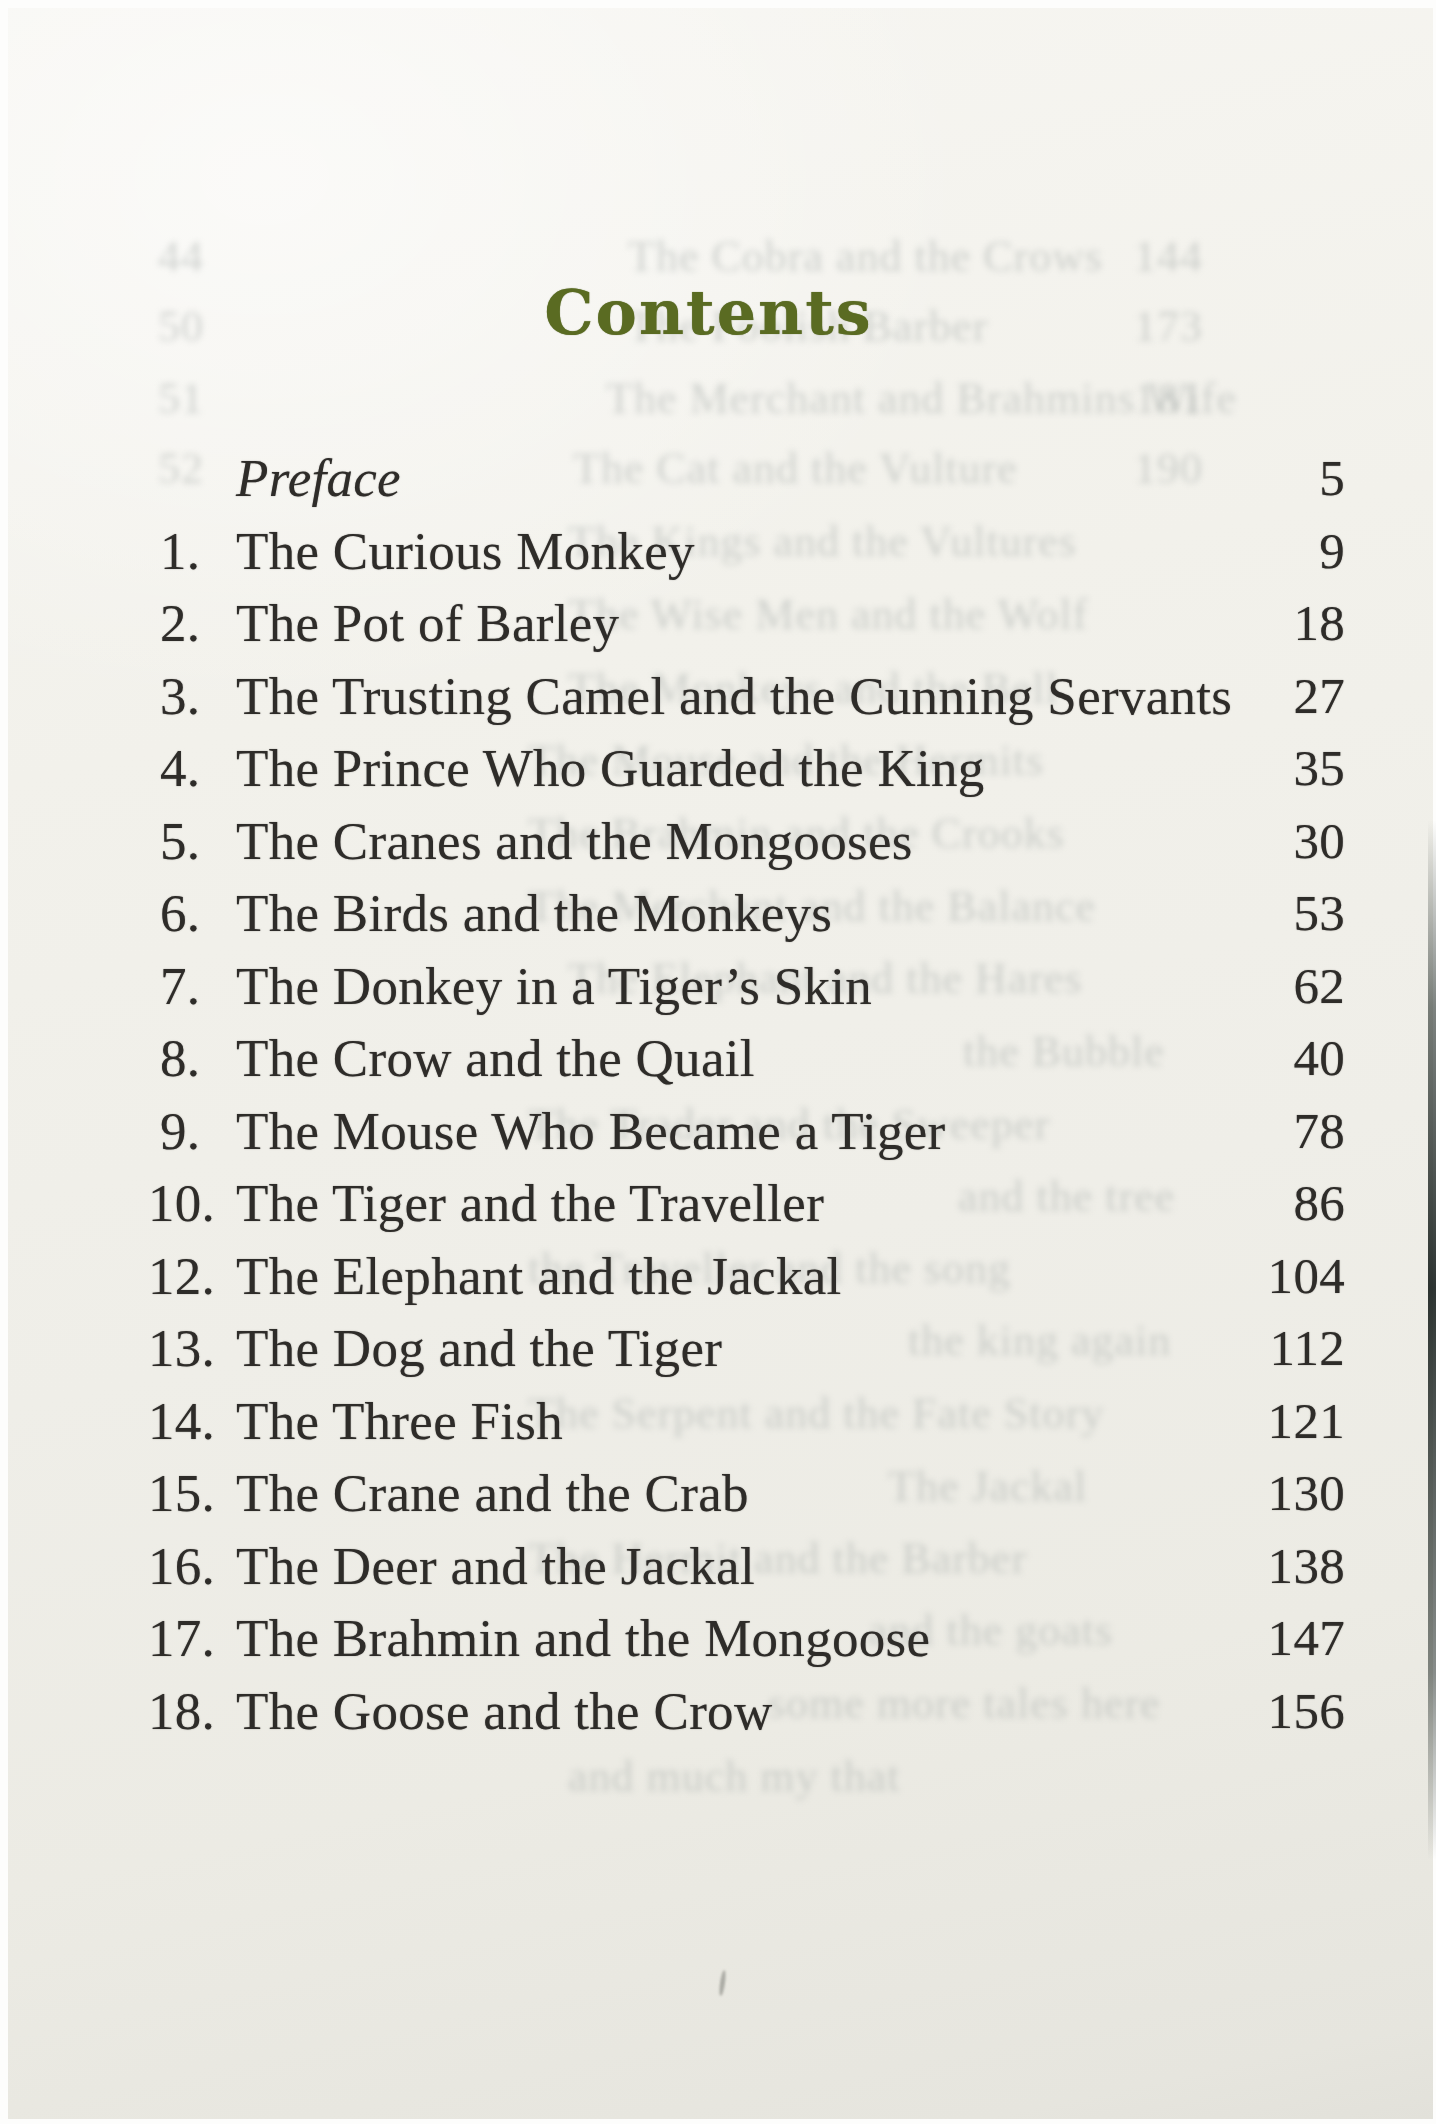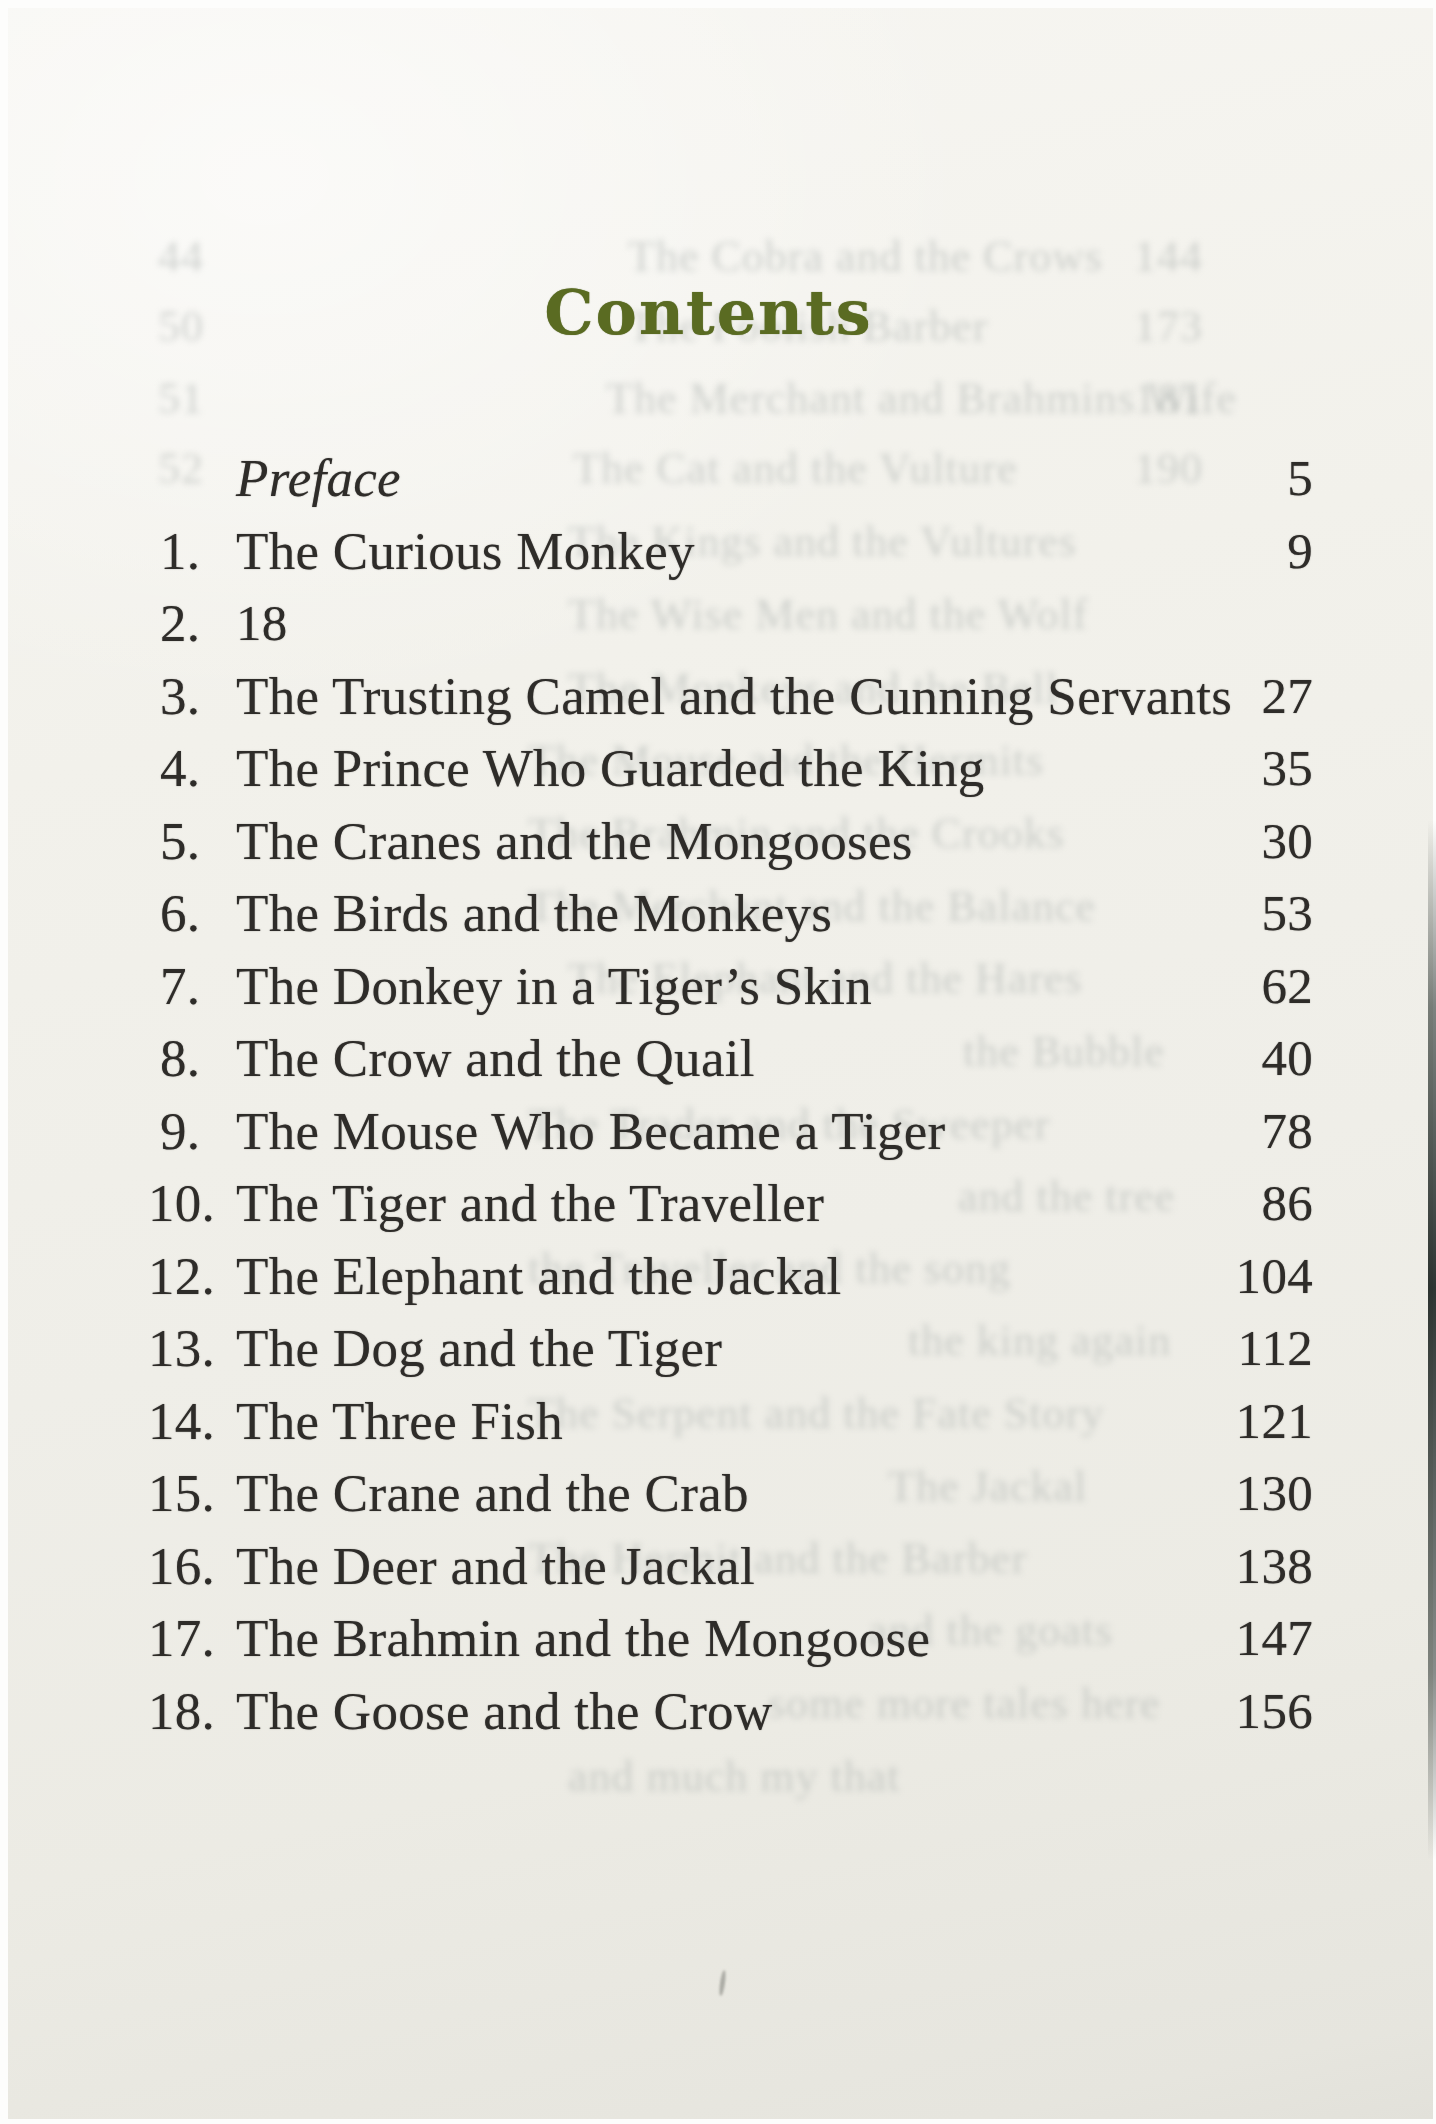--- a/index.html
+++ b/index.html
@@ -48,7 +48,7 @@
     display:flex;
     align-items:center;
     height:72.5px;
-    padding:0 120px 0 140px;
+    padding:0 88px 0 140px;
     font-size:53px;
     color:#2e2c29;
     text-shadow:0 0 1.2px rgba(45,42,38,.55);

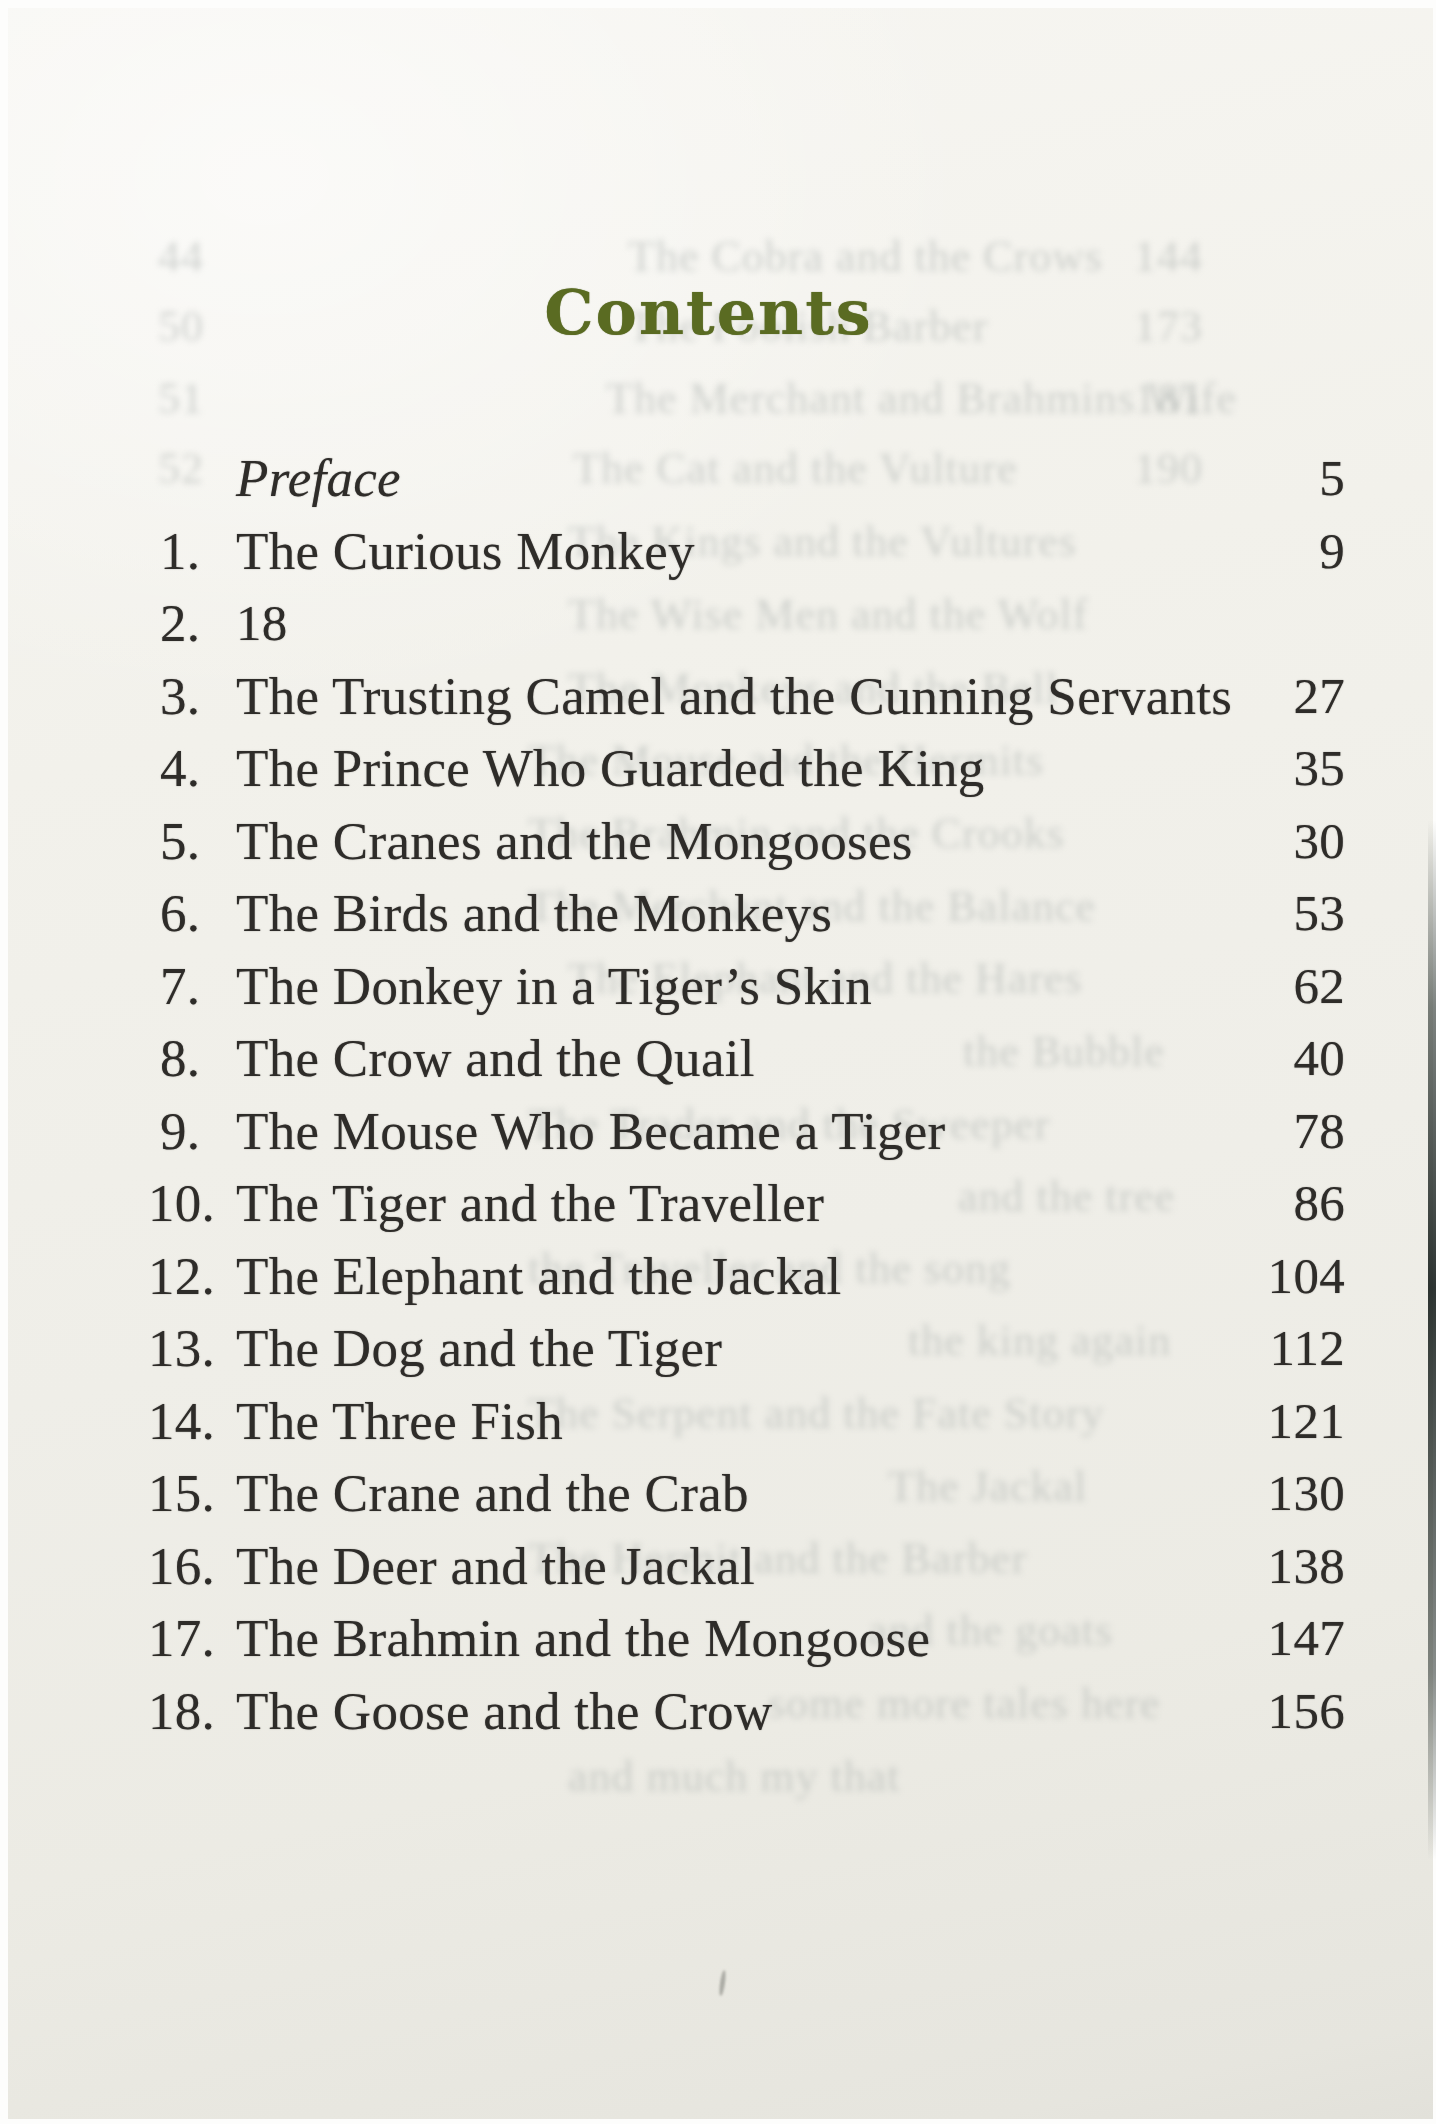--- a/index.html
+++ b/index.html
@@ -122,6 +122,7 @@
         </div>
         <div class="row">
           <span class="num single">2.</span>
+          <span class="t">The Pot of Barley</span>
           <span class="p">18</span>
         </div>
         <div class="row">

